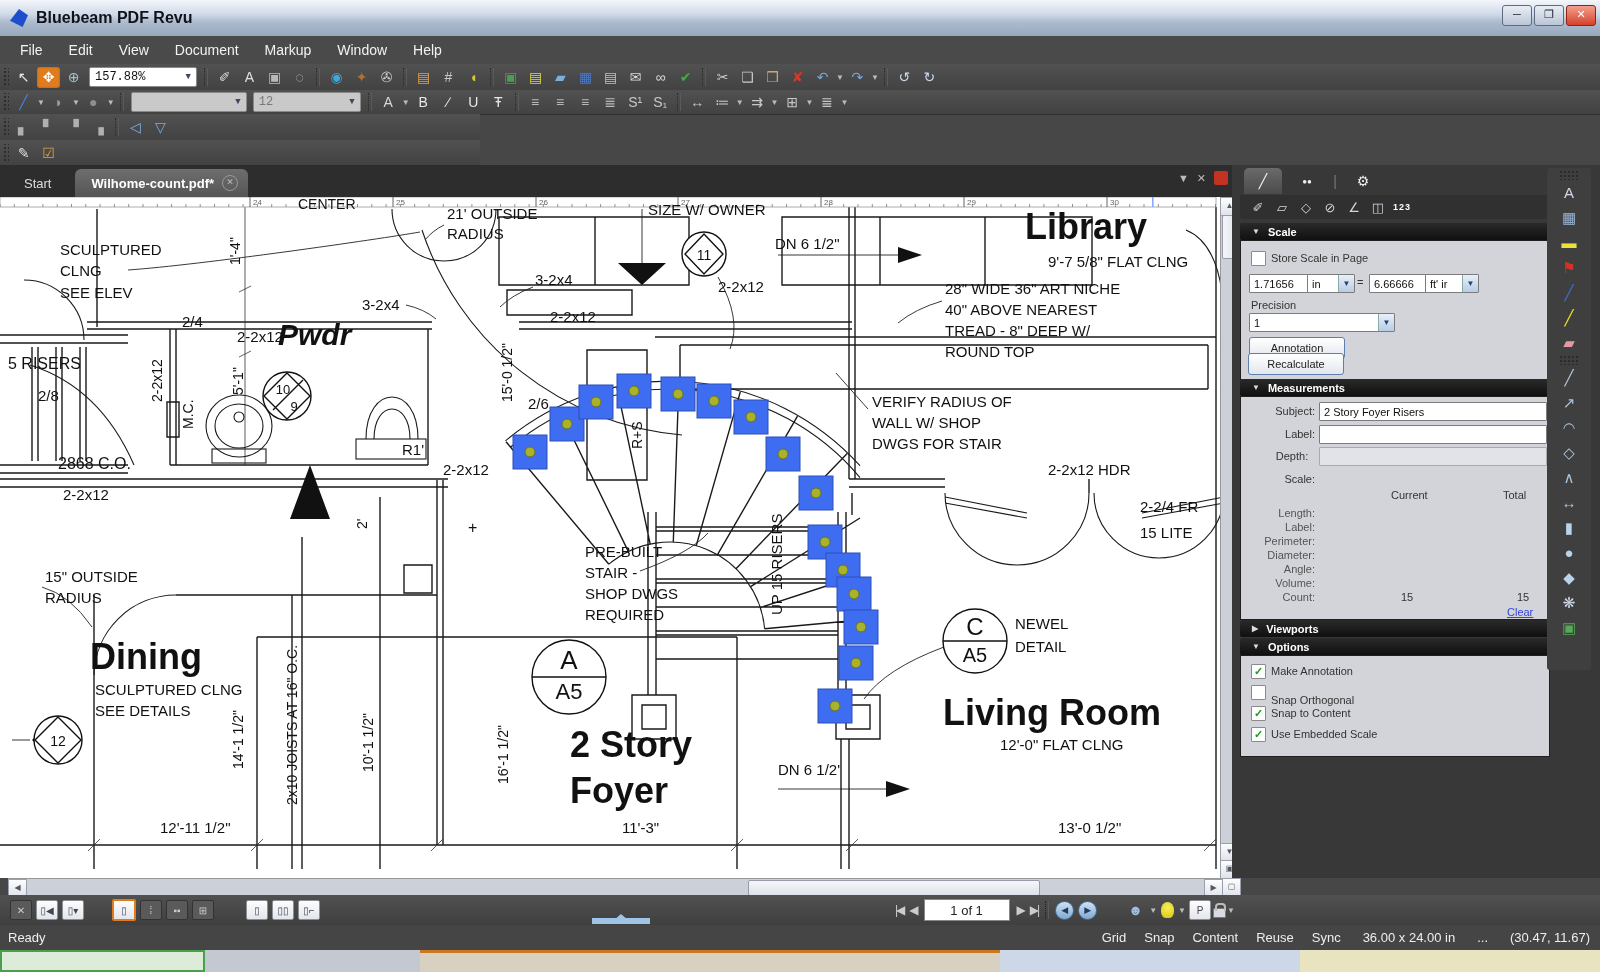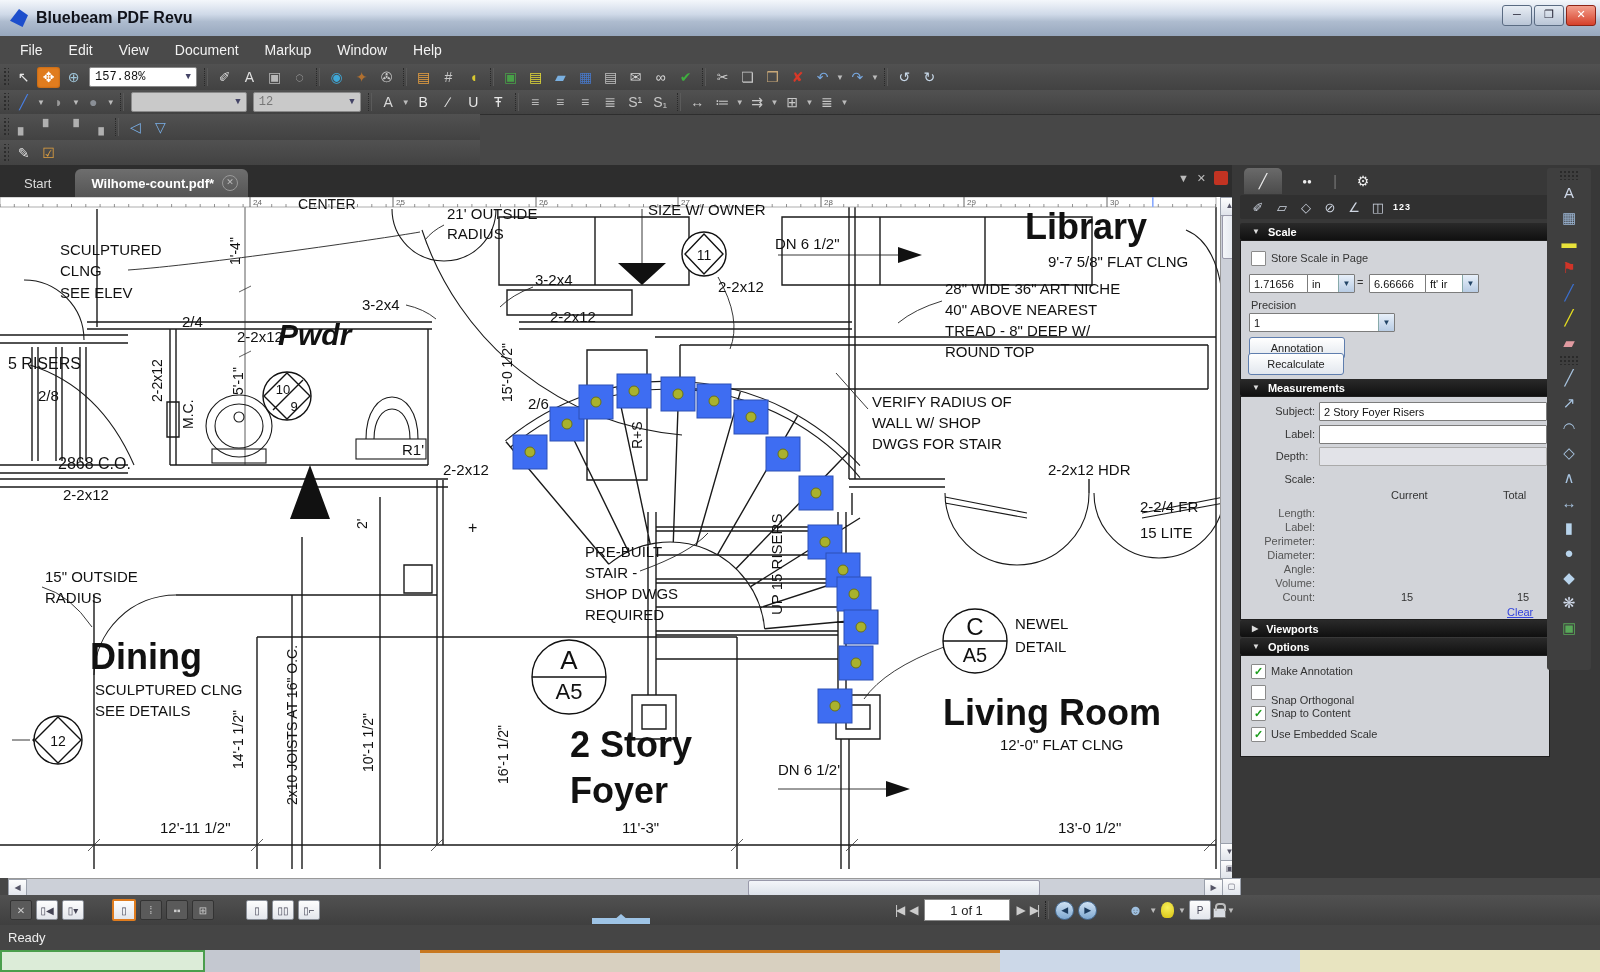--- a/index.html
+++ b/index.html
@@ -750,6 +750,18 @@
 
 <div class="abs statusbar">
   <span style="margin-left:8px;">Ready</span>
+  <div class="stat-right">
+    <span id="stat-toggles" style="display:flex;gap:18px;">
+        <span>Grid</span>
+        <span>Snap</span>
+        <span>Content</span>
+        <span>Reuse</span>
+        <span>Sync</span>
+      </span>
+    <span>36.00 x 24.00 in</span>
+    <span>...</span>
+    <span>(30.47, 11.67)</span>
+  </div>
 </div>
 
 <div class="abs taskbar">

